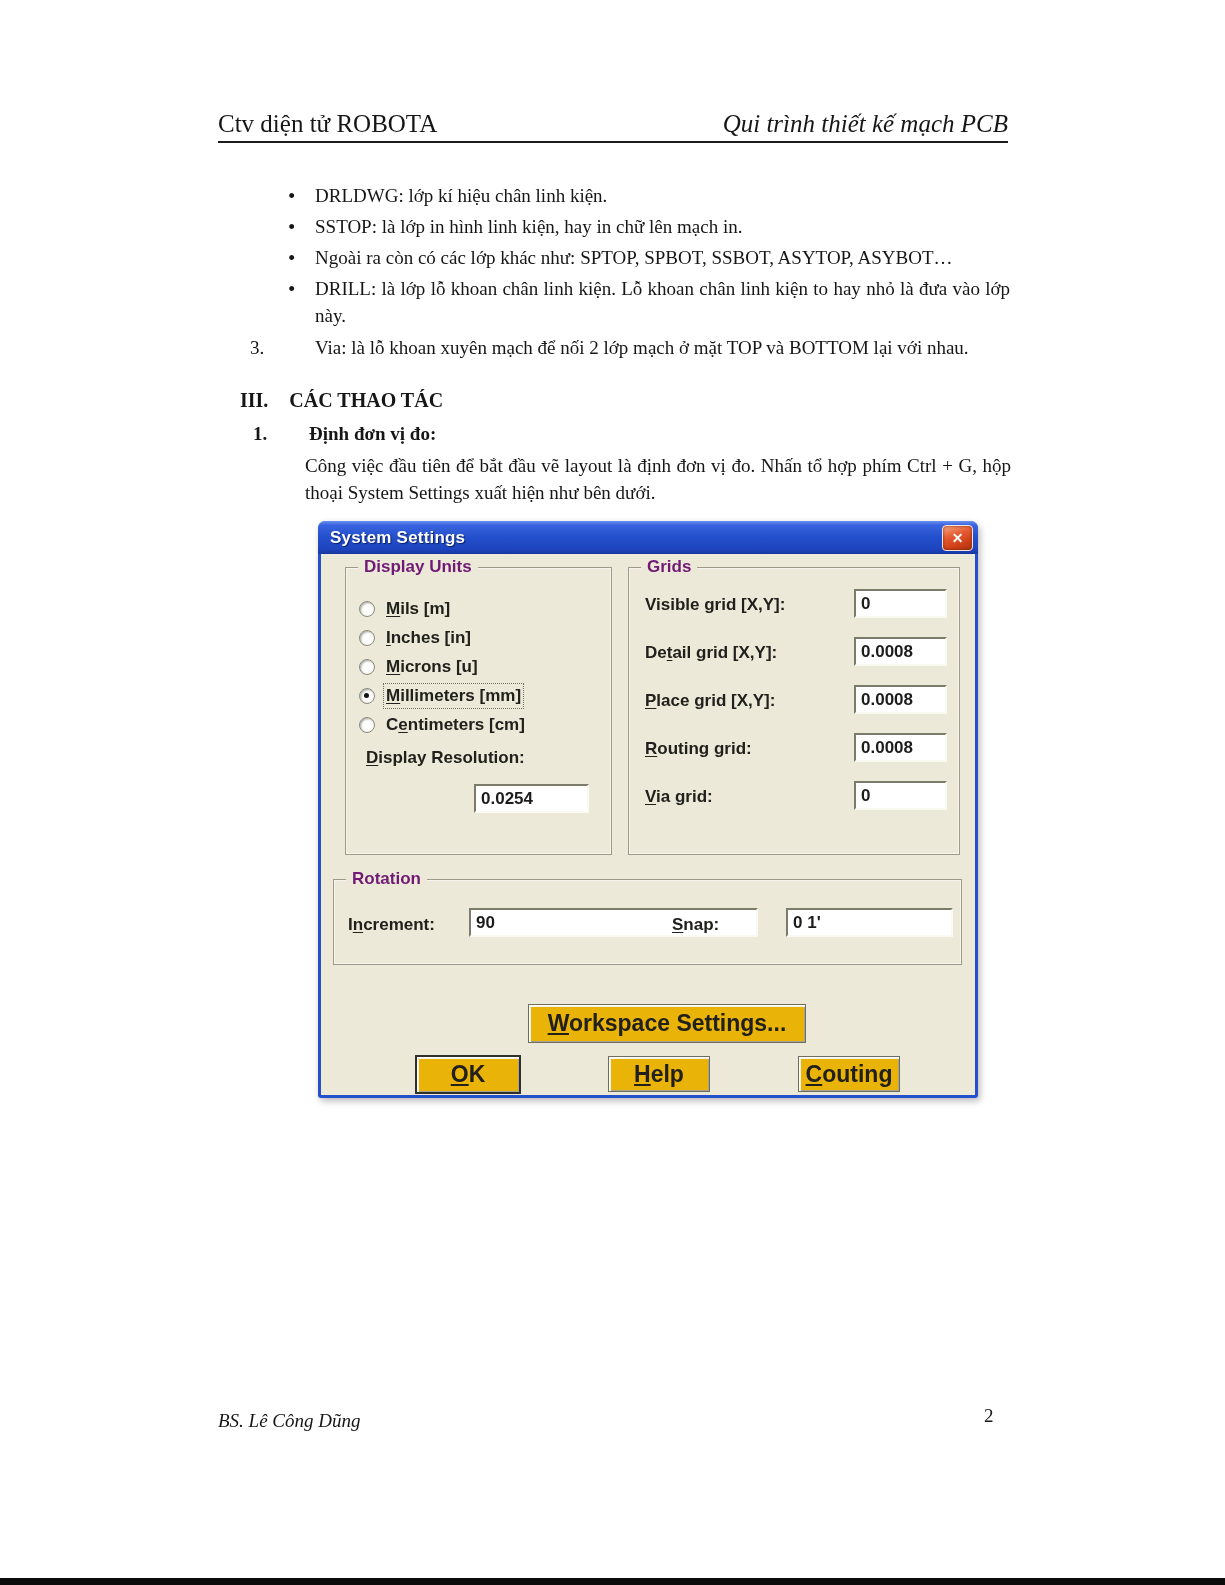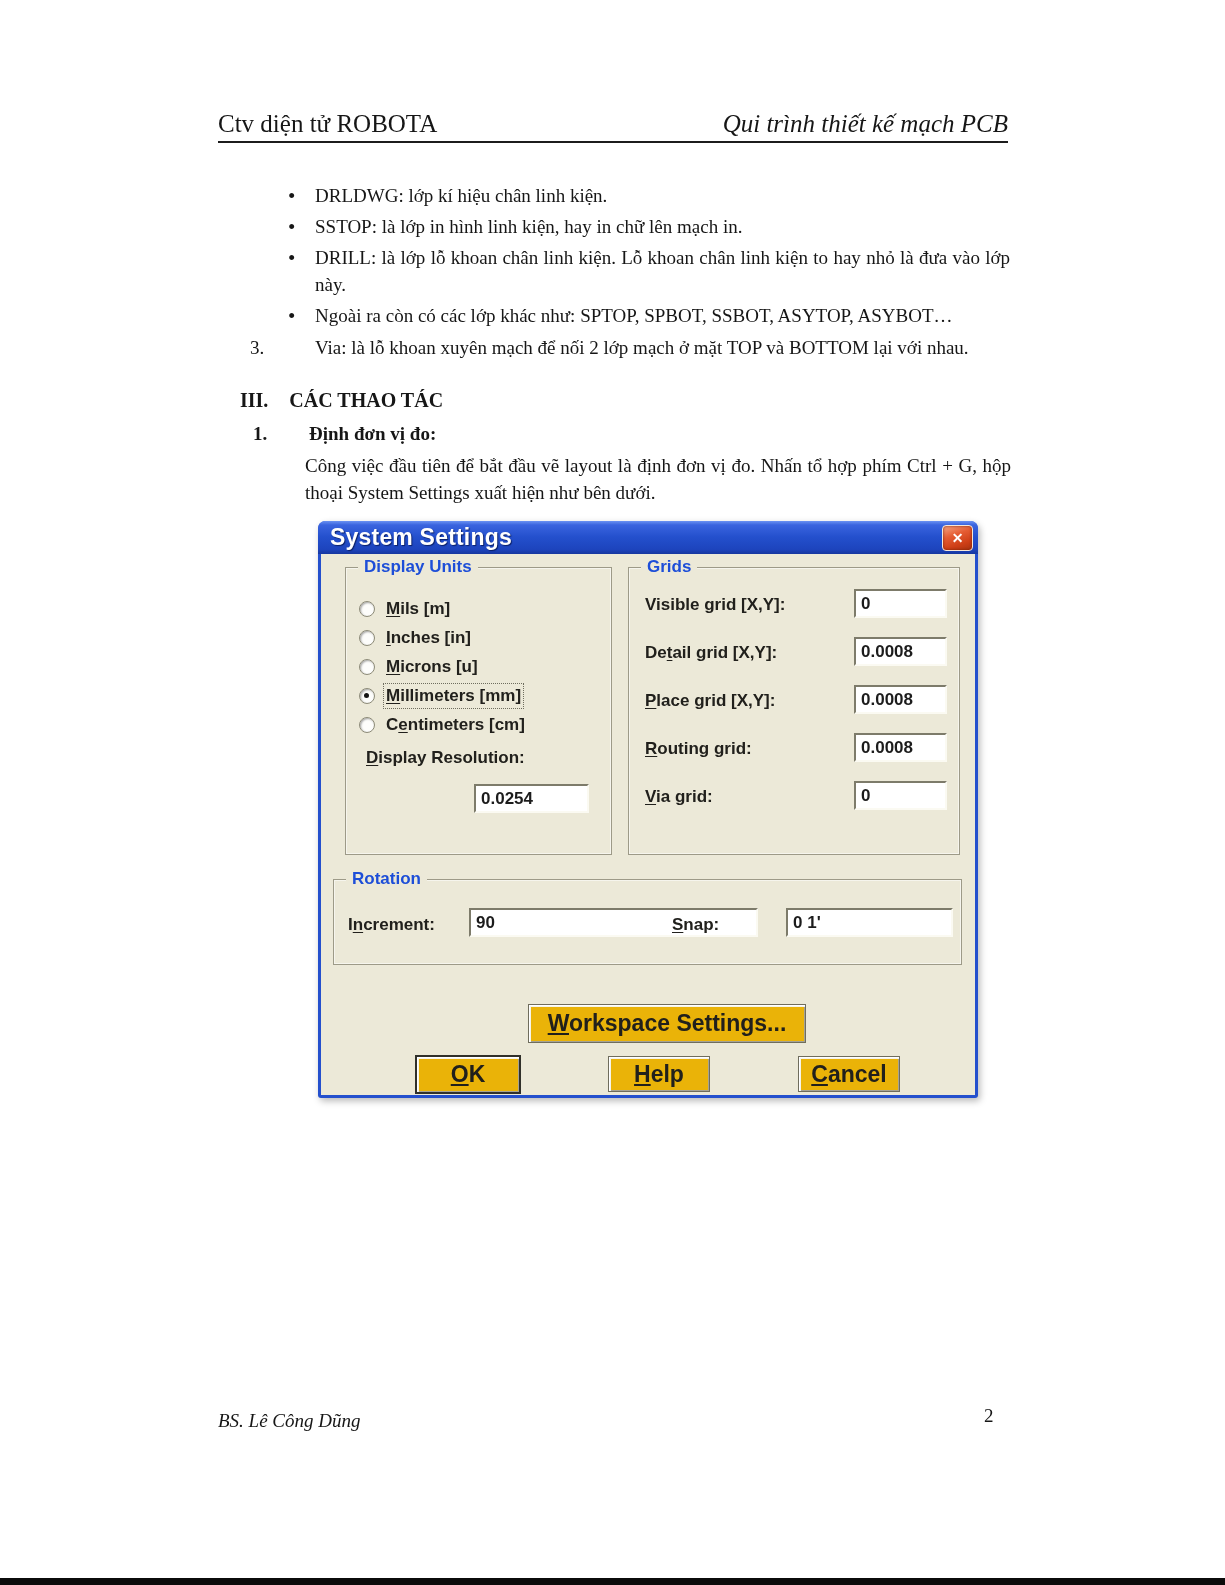--- a/index.html
+++ b/index.html
@@ -103,8 +103,8 @@
     <ul class="bullets">
       <li>DRLDWG: lớp kí hiệu chân linh kiện.</li>
       <li>SSTOP: là lớp in hình linh kiện, hay in chữ lên mạch in.</li>
+      <li>Ngoài ra còn có các lớp khác như: SPTOP, SPBOT, SSBOT, ASYTOP, ASYBOT…</li>
       <li>DRILL: là lớp lỗ khoan chân linh kiện. Lỗ khoan chân linh kiện to hay nhỏ là đưa vào lớp này.</li>
-      <li>Ngoài ra còn có các lớp khác như: SPTOP, SPBOT, SSBOT, ASYTOP, ASYBOT…</li>
     </ul>
     <div class="numitem">
       <span class="num">3.</span>

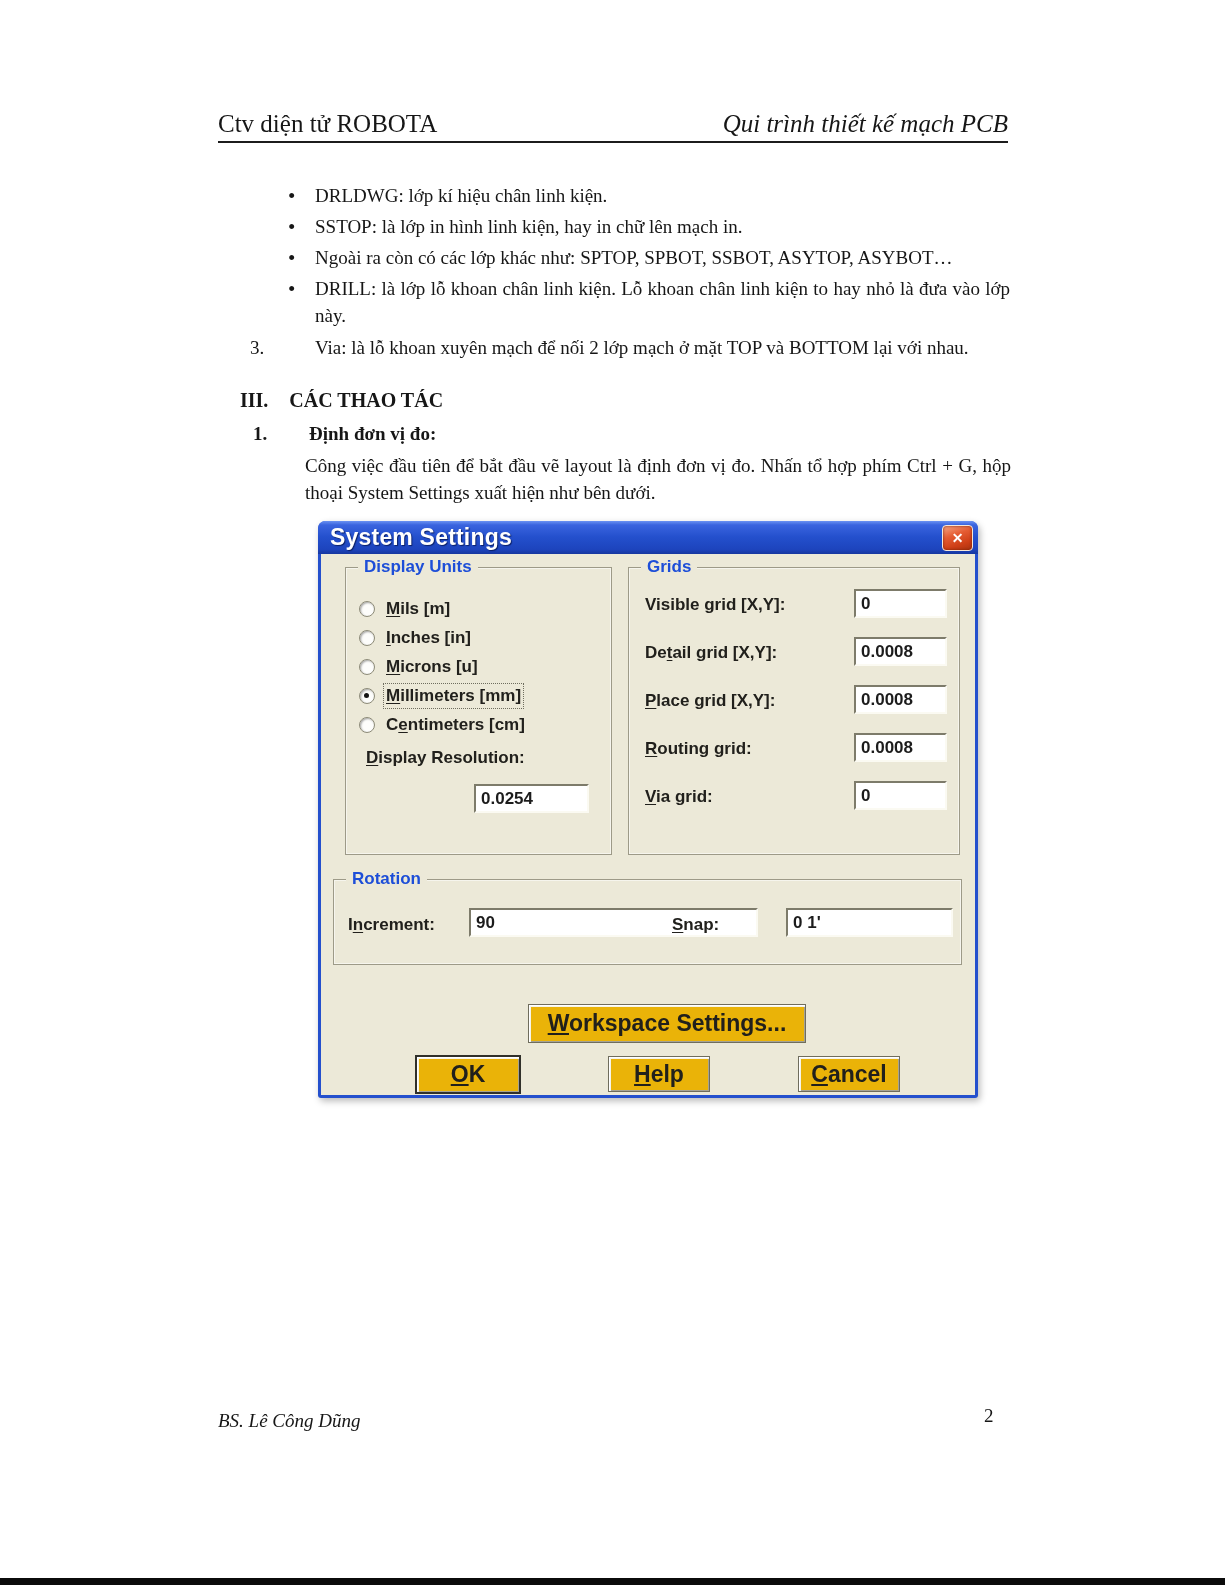--- a/index.html
+++ b/index.html
@@ -37,7 +37,7 @@
   .titlebar{position:absolute;left:0;top:0;width:660px;height:33px;border-radius:7px 7px 0 0;
             background:linear-gradient(180deg,#6a92f2 0%,#3a64df 12%,#2450cd 48%,#1d44bd 86%,#16379f 100%);
             display:flex;align-items:center;padding-left:12px;box-sizing:border-box;}
-  .title{color:#fff;font-weight:bold;font-size:23px;letter-spacing:.2px;
+  .title{color:#fff;font-weight:bold;font-size:17px;letter-spacing:.2px;
          text-shadow:1px 1px 1px #0a1f66;}
   .closebtn{position:absolute;right:5px;top:4px;width:31px;height:26px;border-radius:4px;
             border:1px solid #f8e7d6;box-sizing:border-box;

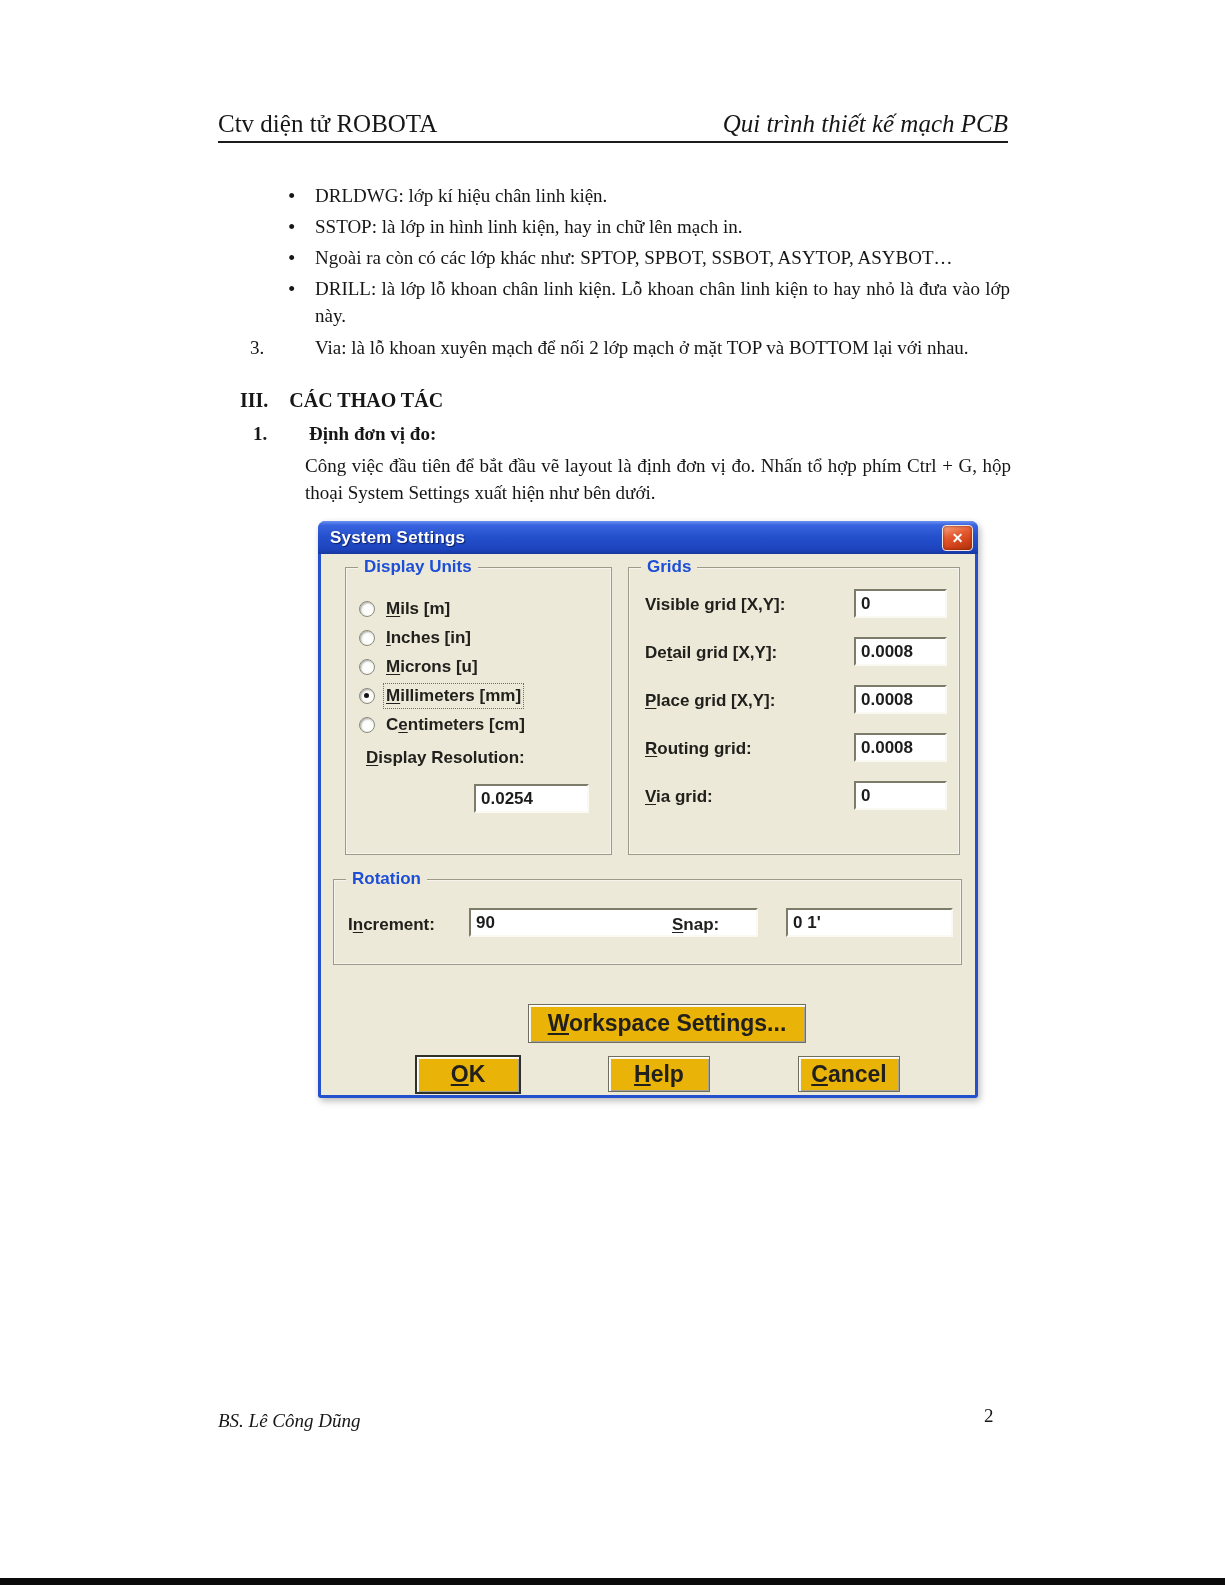--- a/index.html
+++ b/index.html
@@ -48,7 +48,7 @@
 
   .group{position:absolute;border:1px solid #9d9a88;box-shadow:inset 0 0 0 1px rgba(255,255,255,.55);}
   .legend{position:absolute;top:-11px;left:12px;background:#ece9d8;padding:0 6px;
-          font-weight:bold;font-size:17px;color:#1d4ed8;white-space:nowrap;}
+          font-weight:bold;font-size:17px;color:#701a75;white-space:nowrap;}
   .g-units{left:24px;top:13px;width:265px;height:286px;}
   .g-grids{left:307px;top:13px;width:330px;height:286px;}
   .g-rot{left:12px;top:325px;width:627px;height:84px;}

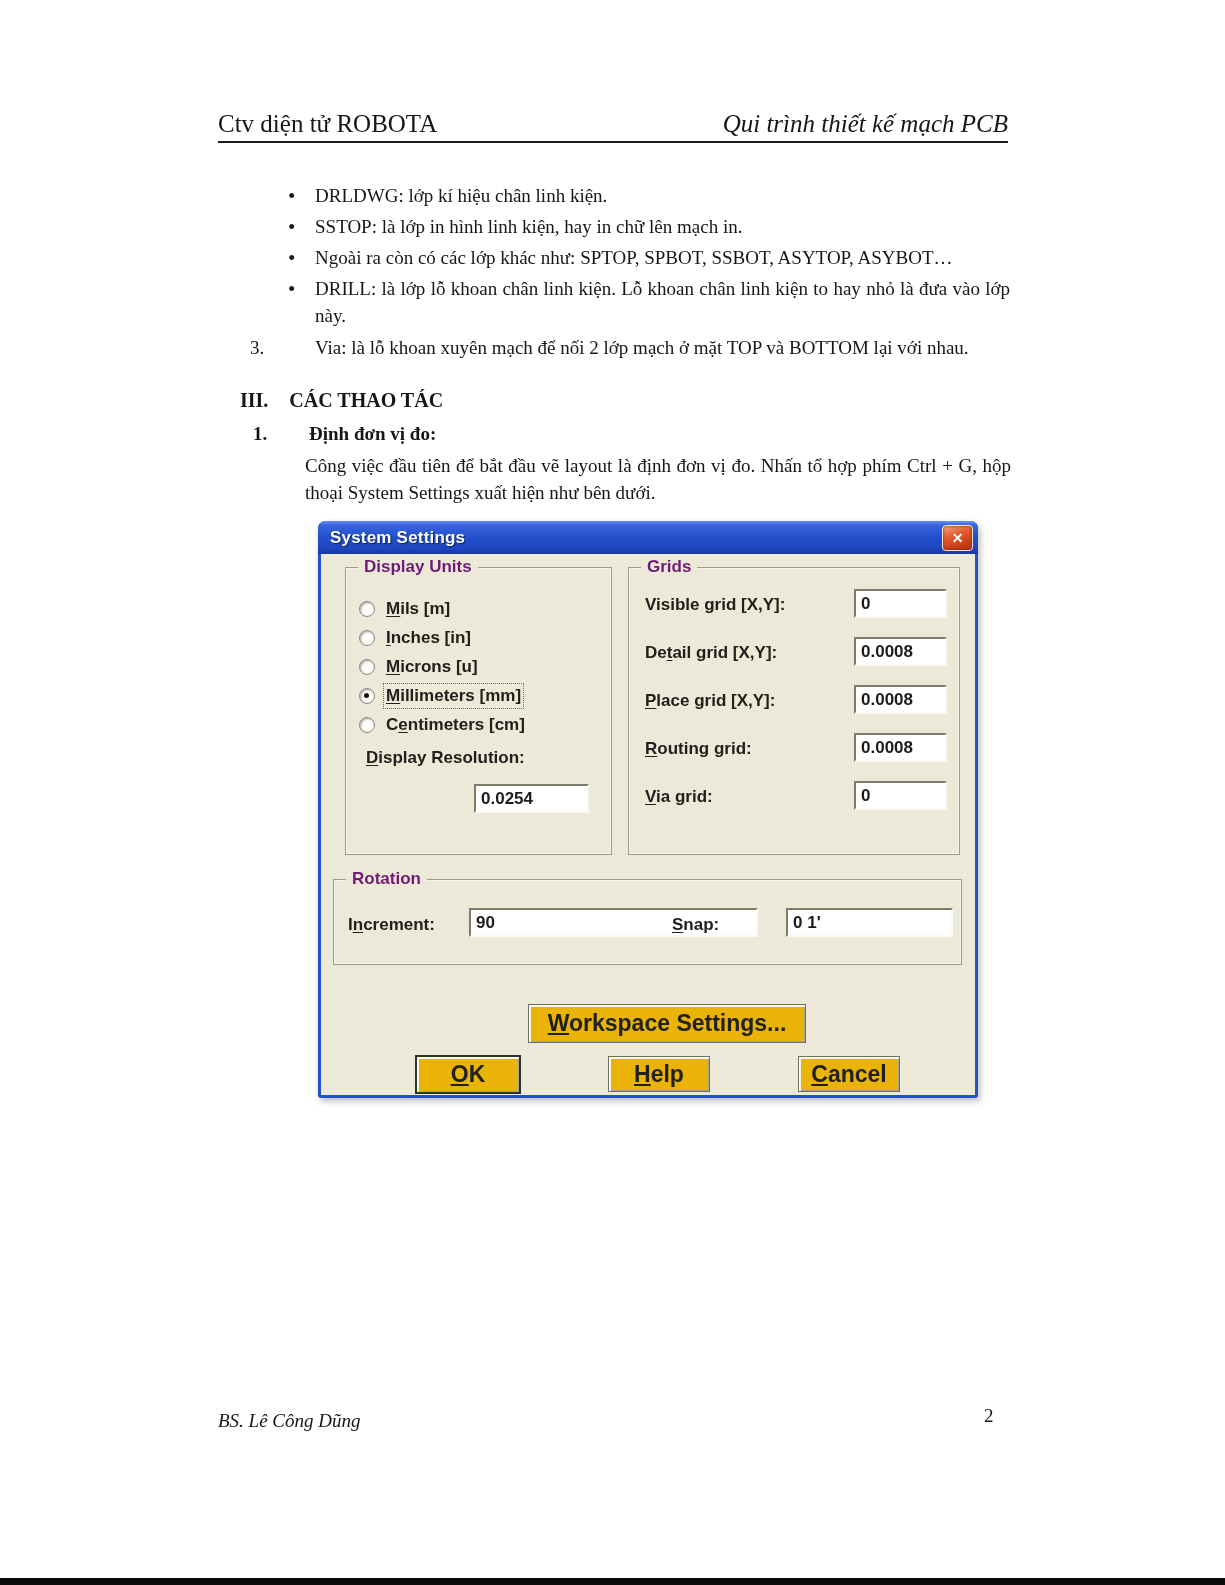--- a/index.html
+++ b/index.html
@@ -201,7 +201,7 @@
           <span><span></span><span class="u">H</span><span>elp</span></span>
         </div>
       <div class="btn cancel">
-          <span><span></span><span class="u">C</span><span>ancel</span></span>
+          <span><span></span><span class="u">C</span><span>outing</span></span>
         </div>
 
     </div>

